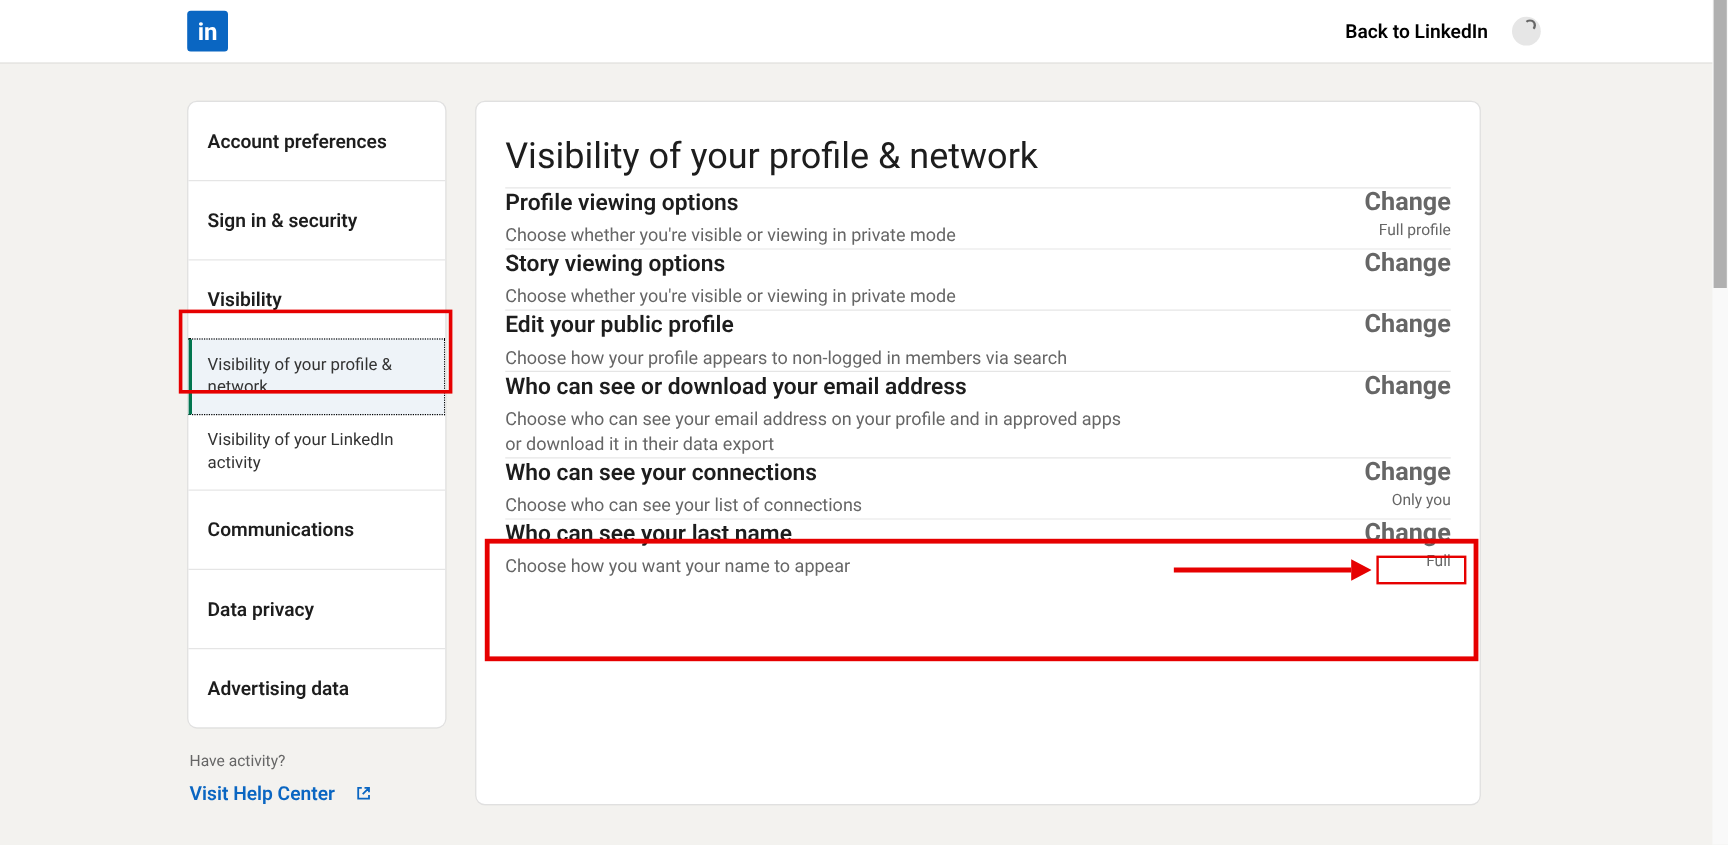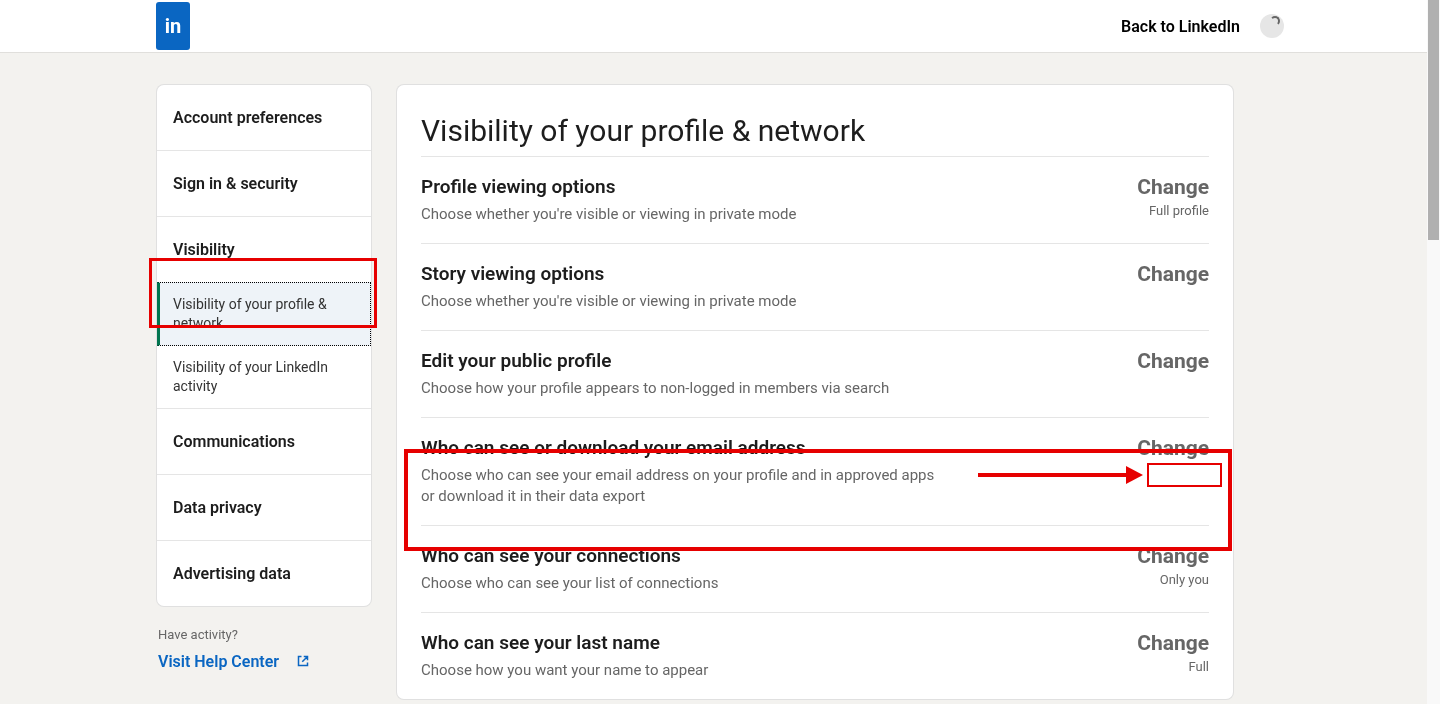--- a/index.html
+++ b/index.html
@@ -38,7 +38,7 @@
     }
     .logo {
       width: 34px;
-      height: 48px;
+      height: 34px;
       background: #0a66c2;
       color: #fff;
       display: flex;

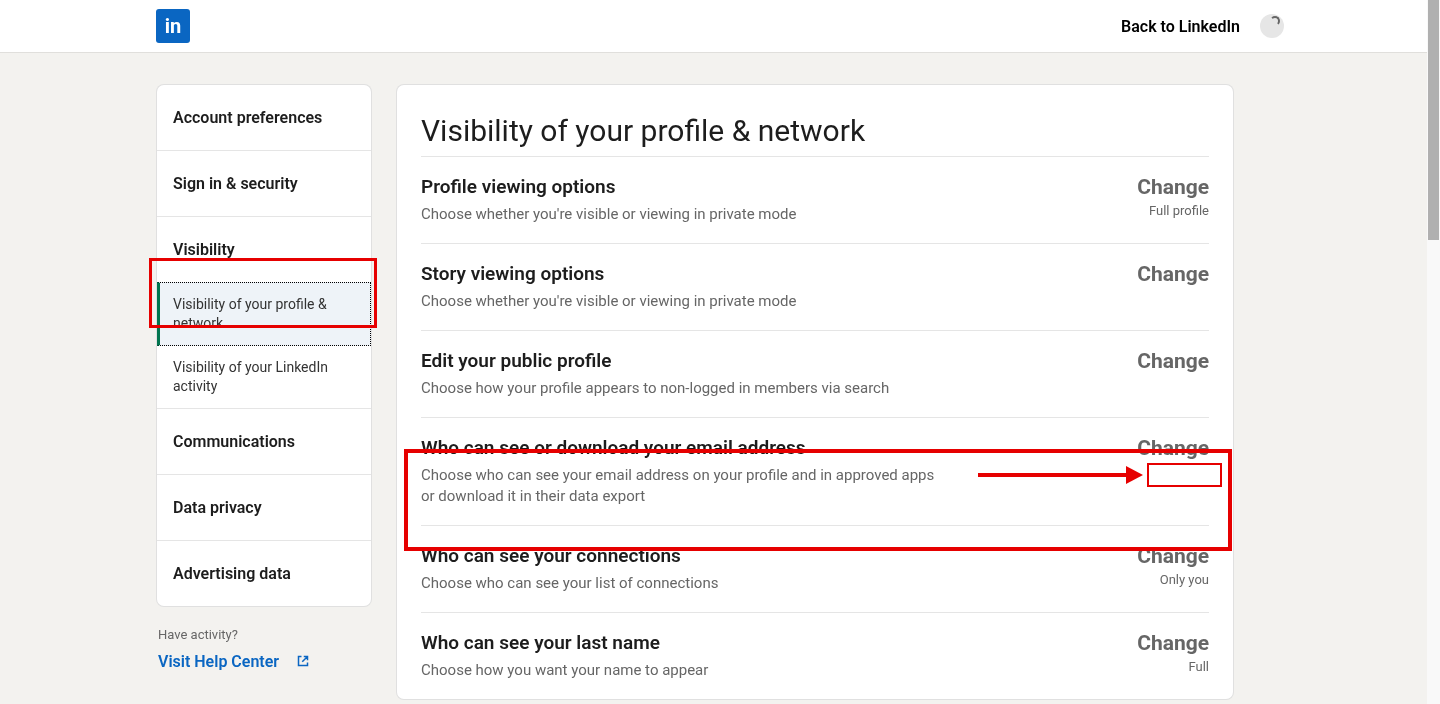--- a/index.html
+++ b/index.html
@@ -161,7 +161,7 @@
       margin-bottom: 20px;
     }
     .setting {
-      padding: 18px 0;
+      padding: 0 0;
       border-top: 1px solid rgba(0,0,0,0.1);
       display: flex;
       justify-content: space-between;

